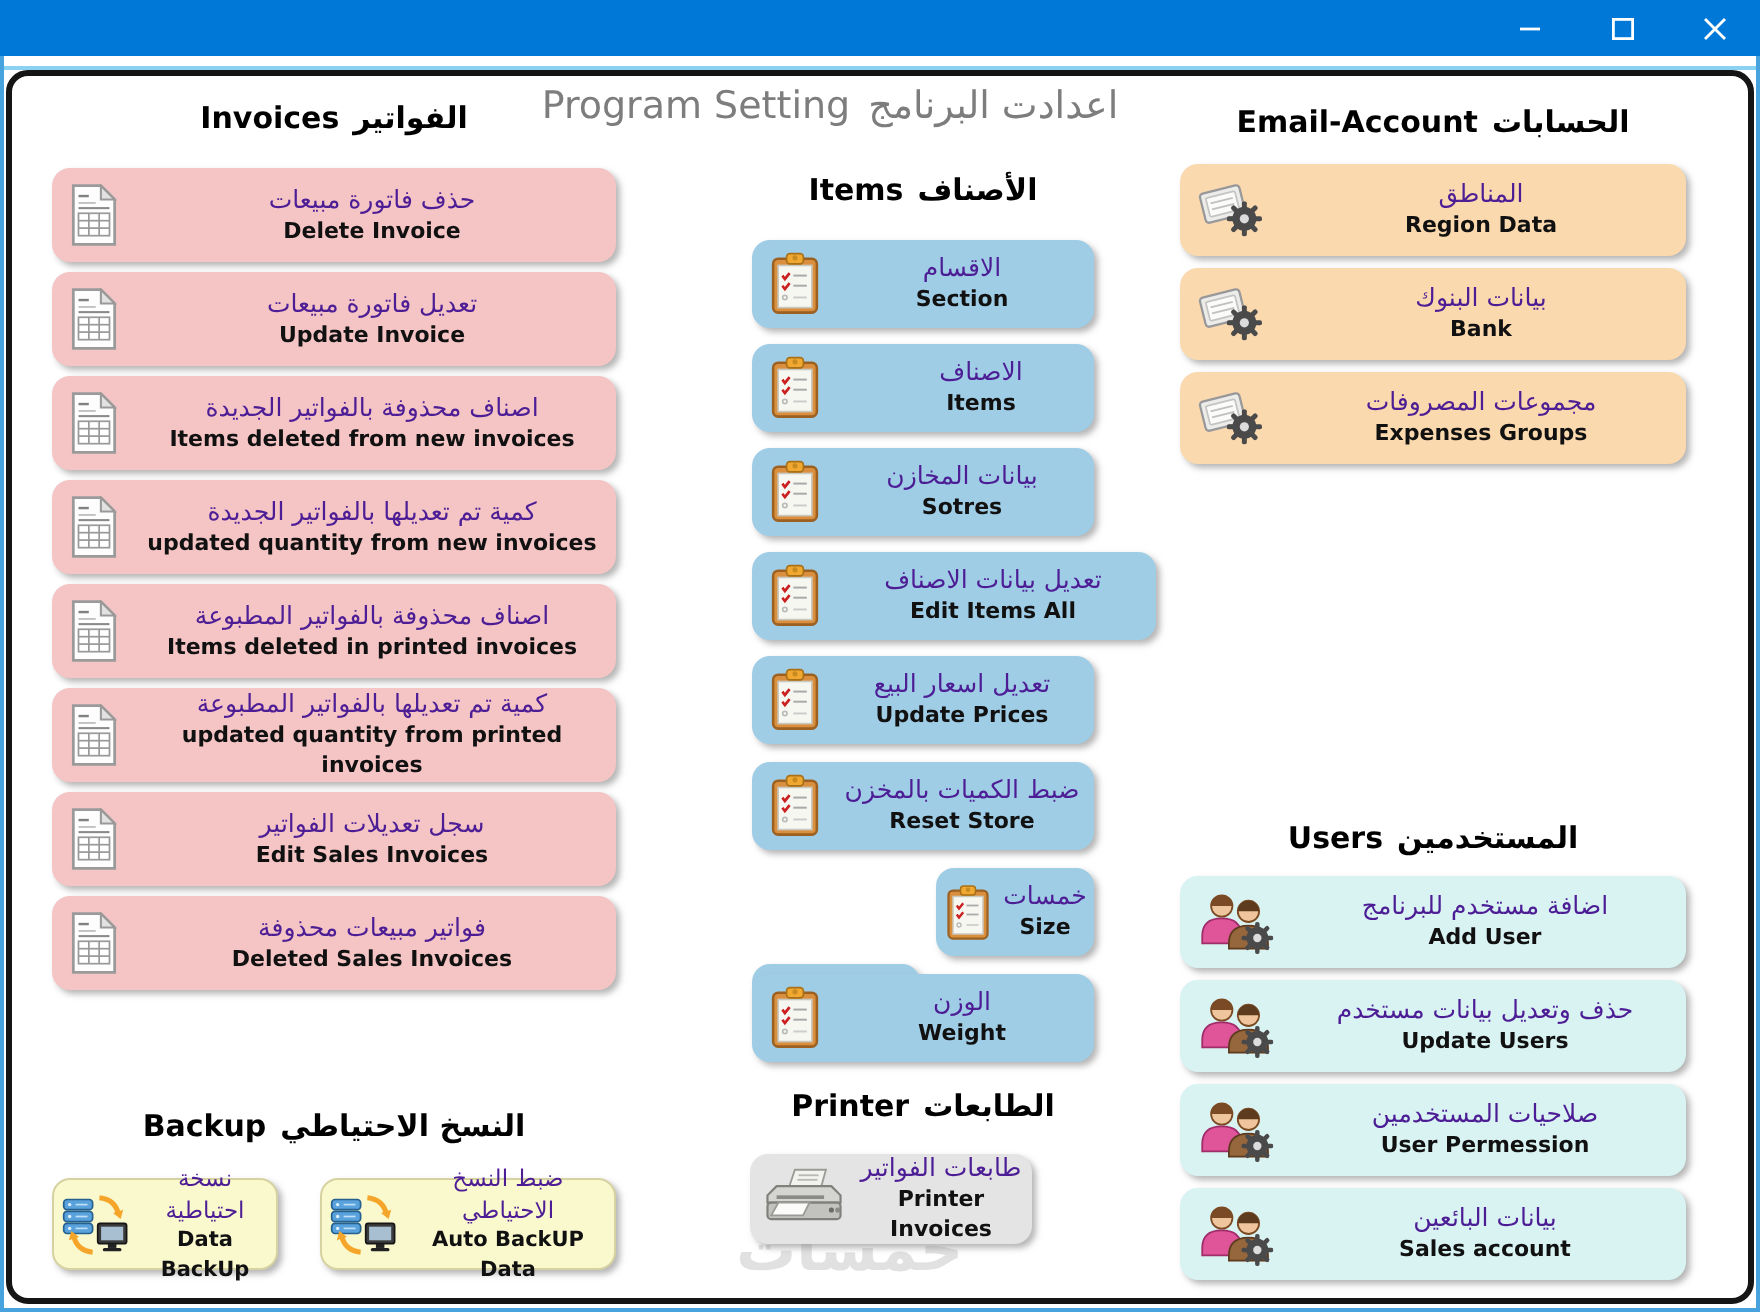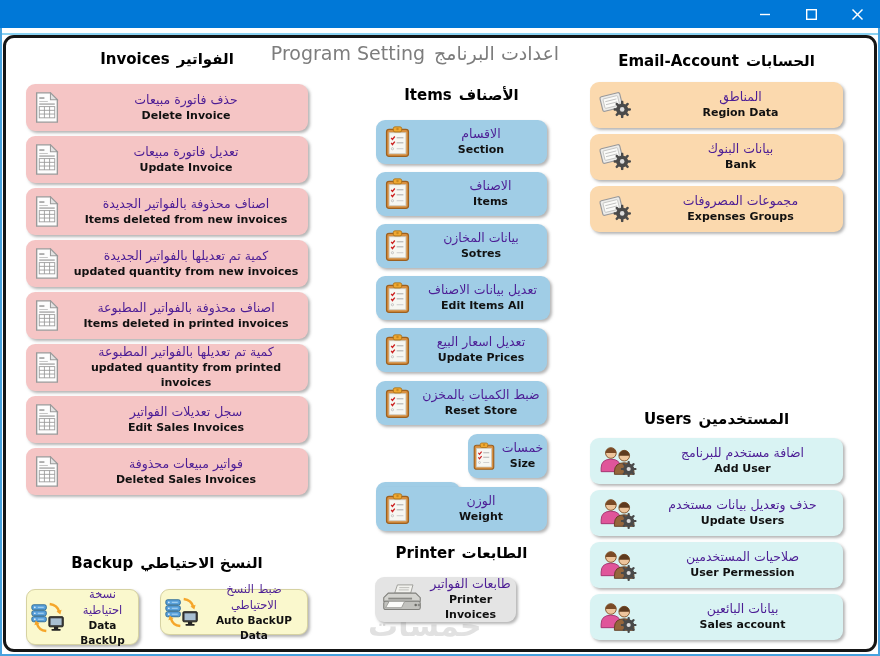--- a/index.html
+++ b/index.html
@@ -329,7 +329,7 @@
         <span class="en">Sotres</span>
       </span>
   </div>
-  <div class="btn blue" style="left:376px;top:276px;width:174px;height:44px;">
+  <div class="btn blue" style="left:376px;top:276px;width:202px;height:44px;">
     <span class="ic">
         <svg width="27" height="32">
           <use href="#sym-clipboard"></use>

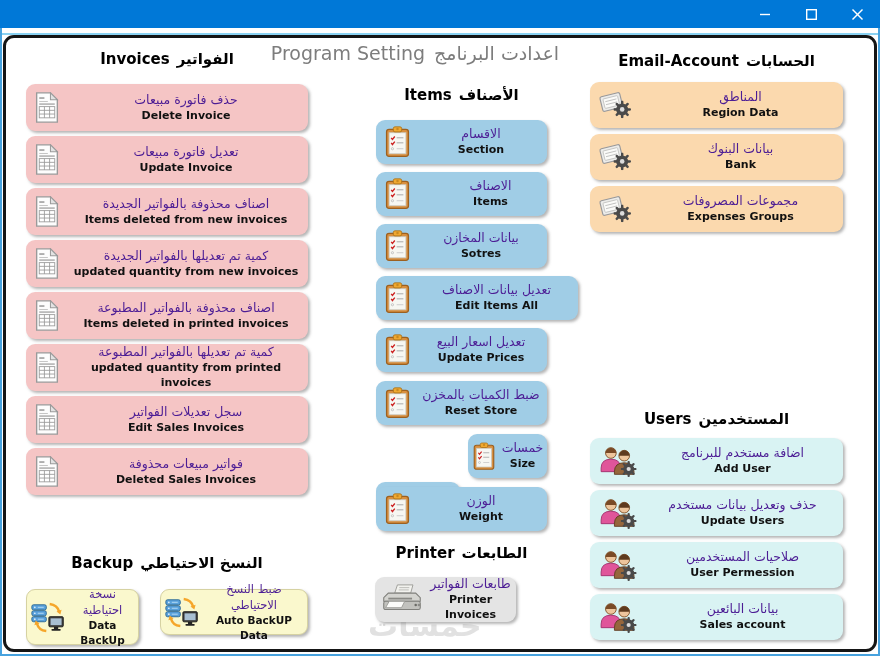--- a/index.html
+++ b/index.html
@@ -269,7 +269,7 @@
   <div class="sec-h" style="left:26px;top:554px;width:282px;">
     <span class="h-ar">النسخ الاحتياطي</span><span class="h-en">Backup</span>
   </div>
-  <div class="btn yellow" style="left:26px;top:589px;width:113px;height:56px;">
+  <div class="btn yellow" style="left:26px;top:589px;width:113px;height:46px;">
     <span class="ic" style="margin:0 2px 0 4px;">
         <svg width="34" height="31">
           <use href="#sym-backup"></use>

